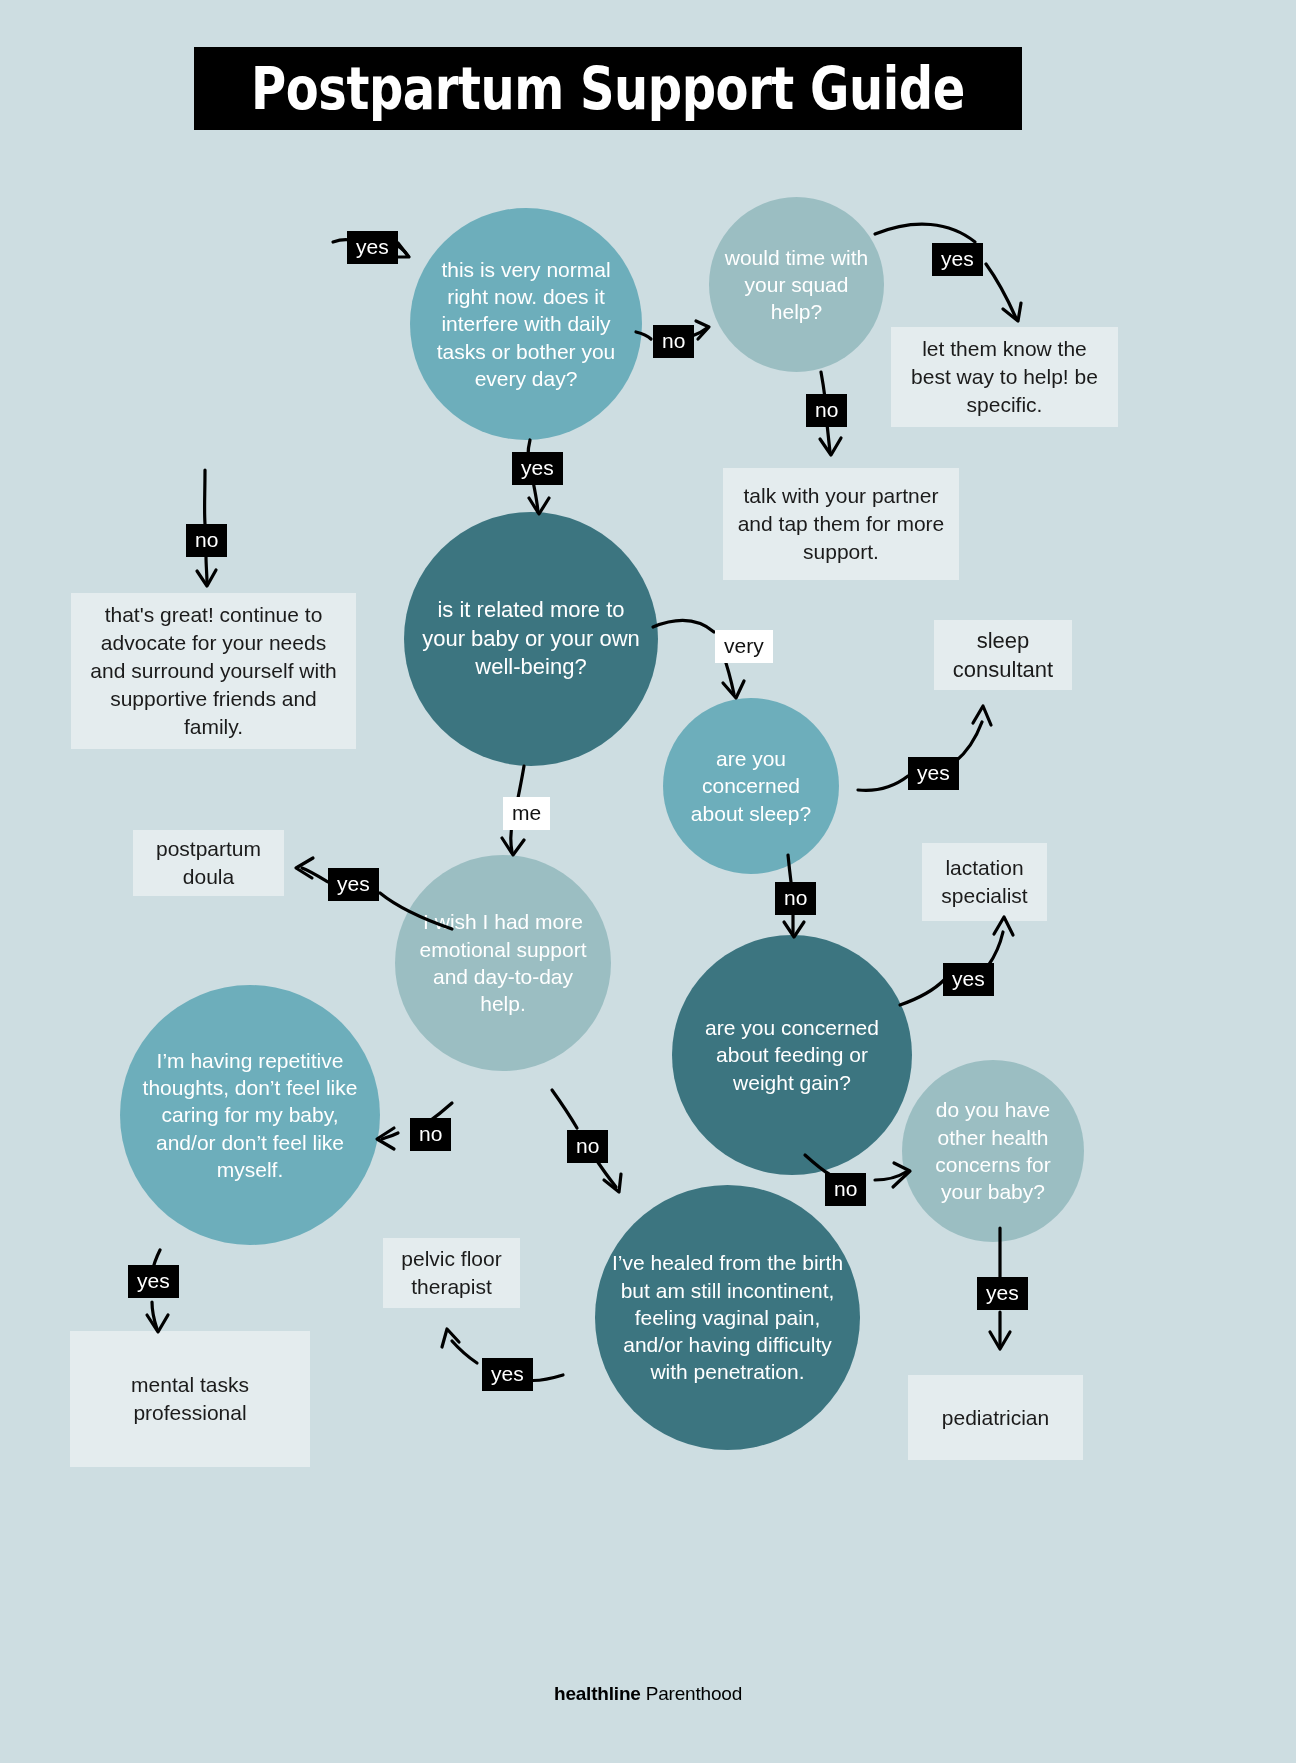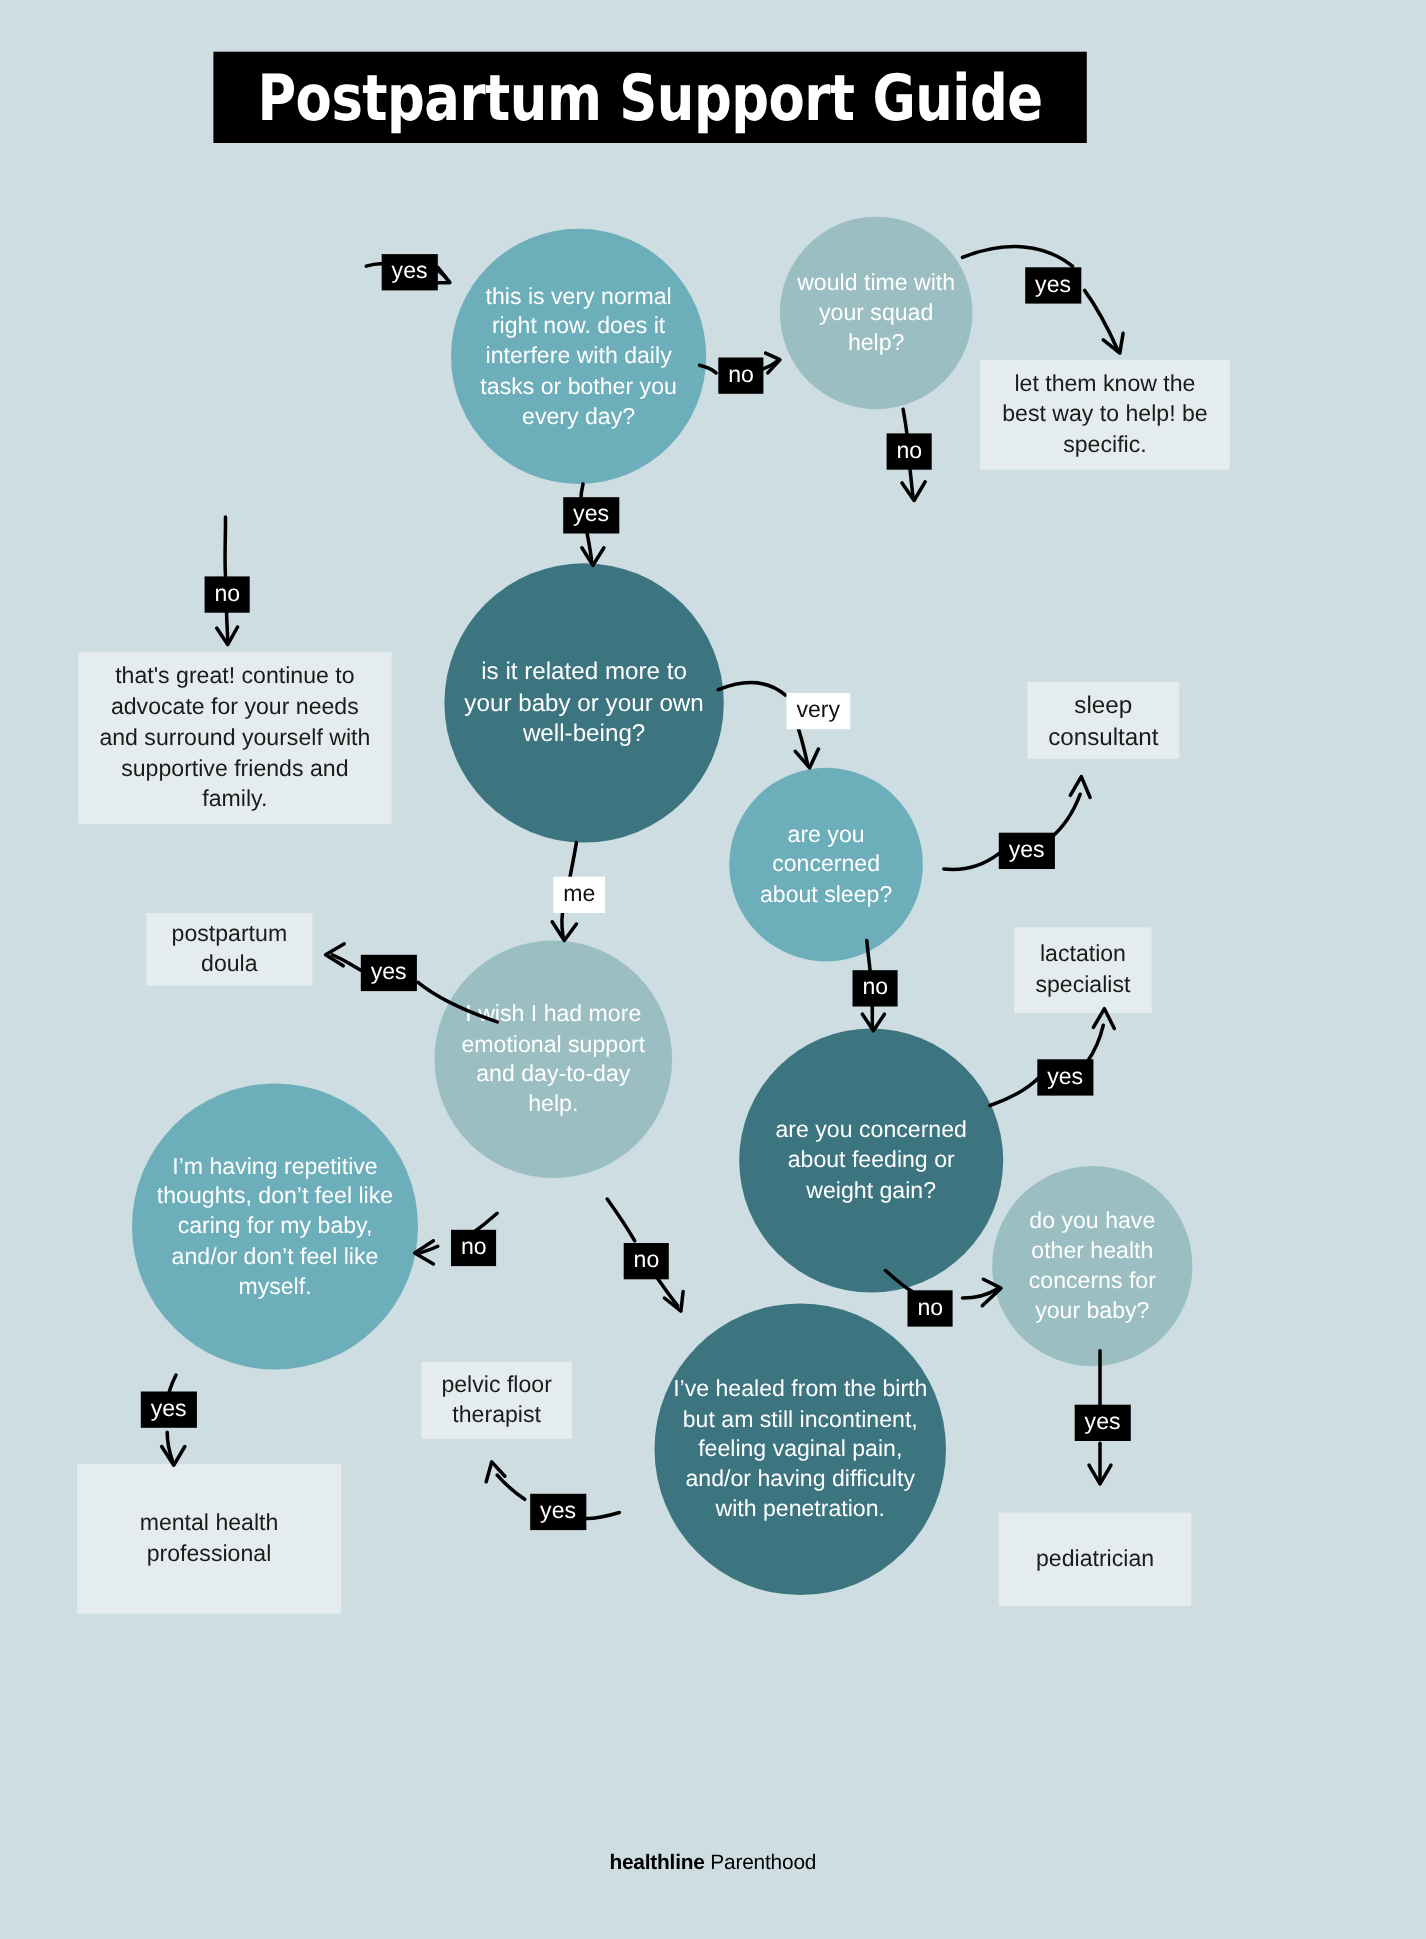--- a/index.html
+++ b/index.html
@@ -17,7 +17,7 @@
     position:absolute;
     background:#000;
     display:flex;align-items:center;justify-content:center;
-    padding:0 16px;
+    padding:0 33px;
   }
   .title-bar .txt{
     color:#fff;

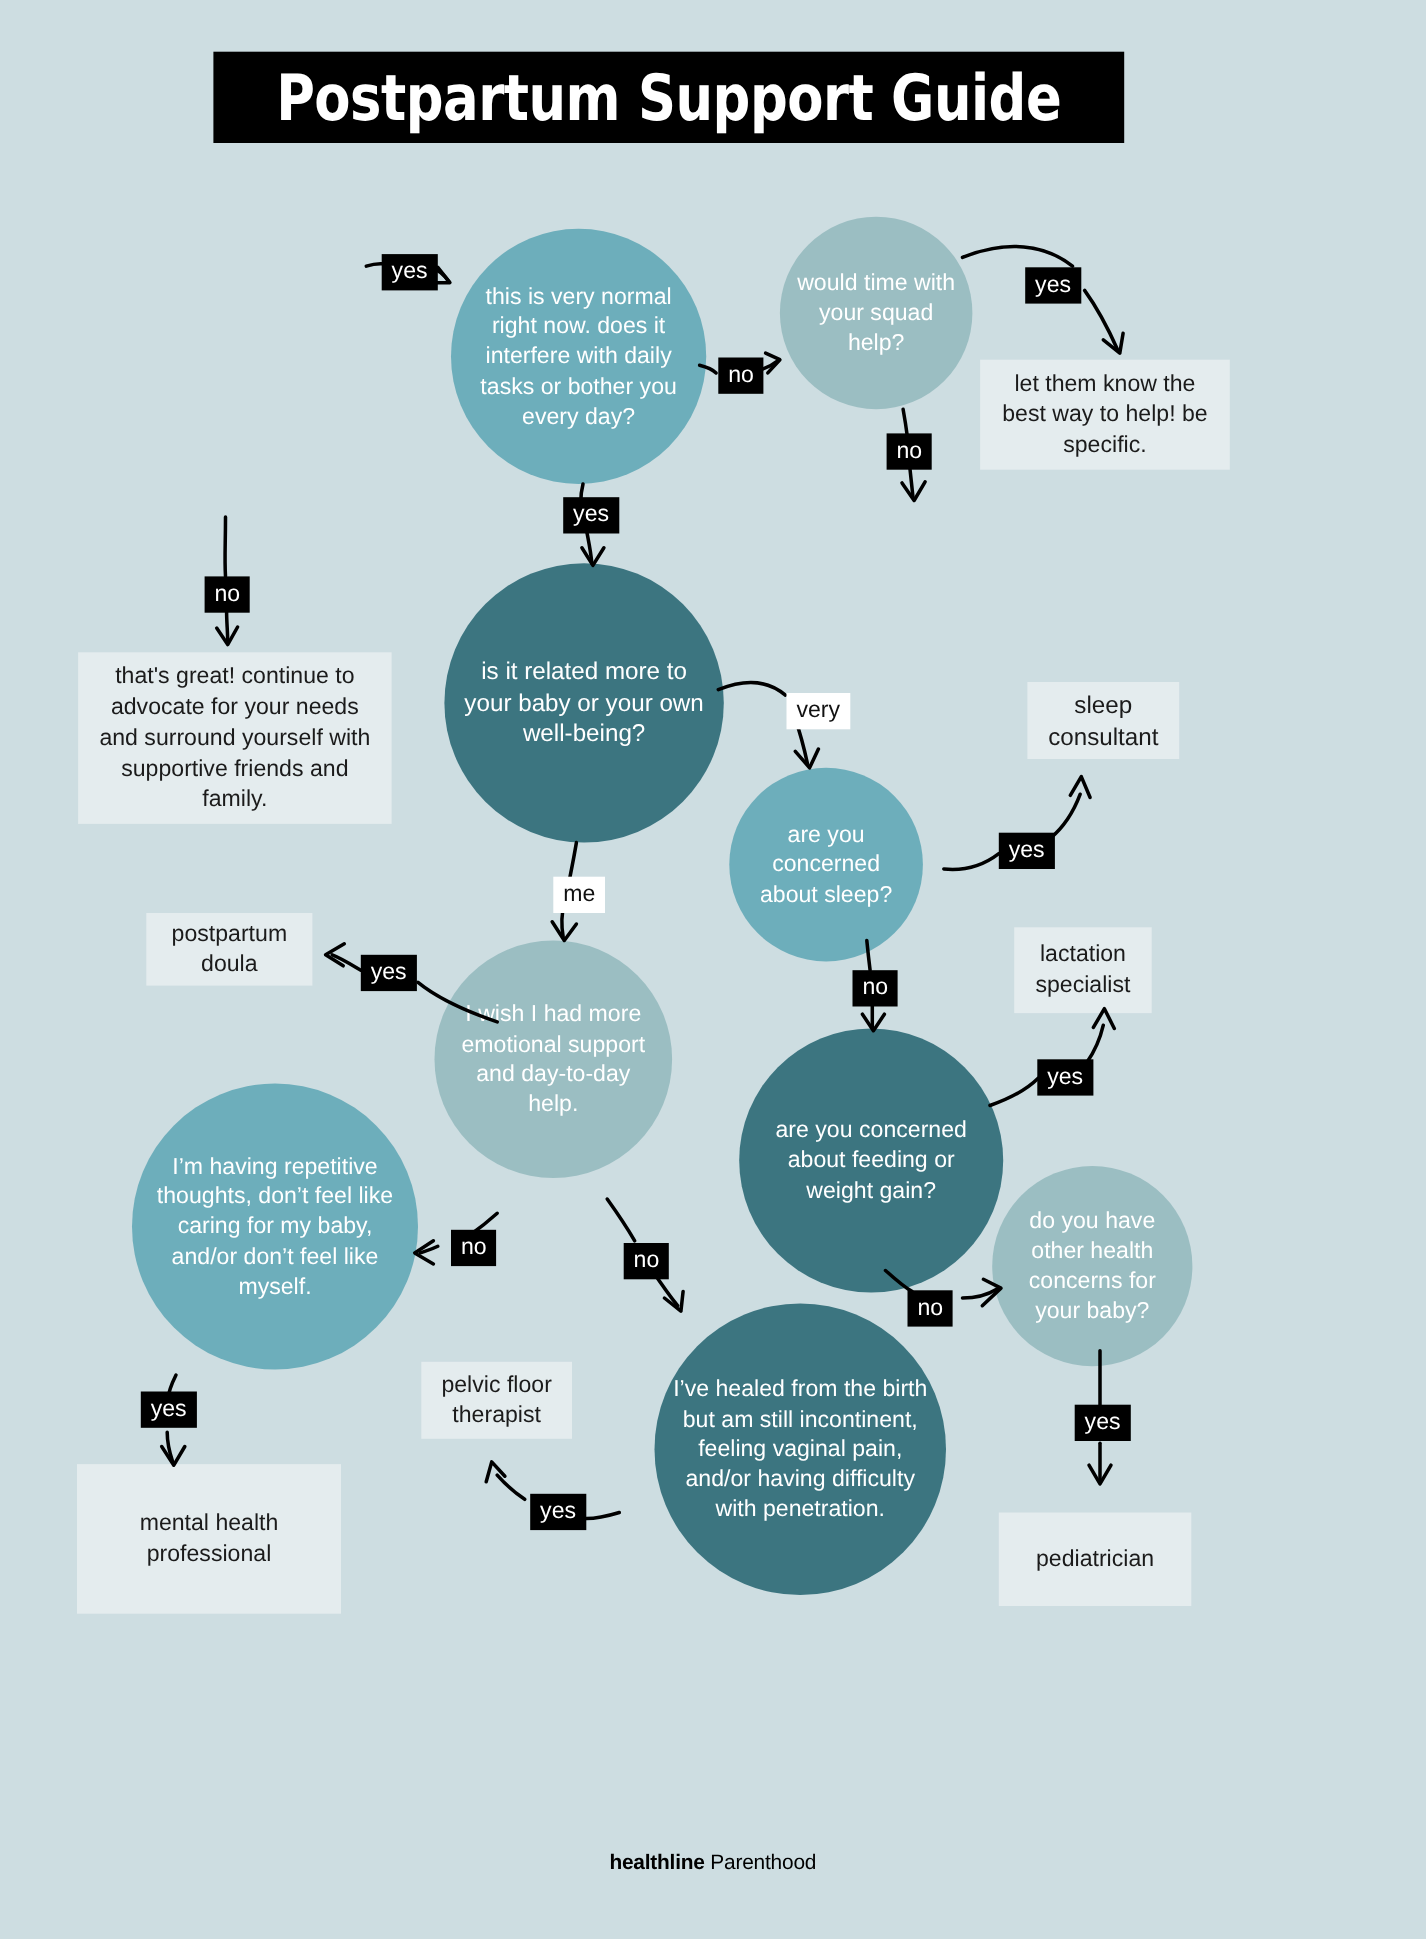--- a/index.html
+++ b/index.html
@@ -211,6 +211,9 @@
     <div class="inner">let them know the best way to help! be specific.</div>
   </div>
 
+  <div class="box" style="left:723px;top:468px;width:236px;height:112px;font-size:21px;">
+    <div class="inner">talk with your partner and tap them for more support.</div>
+  </div>
 
   <div class="box" style="left:934px;top:620px;width:138px;height:70px;font-size:22px;">
     <div class="inner">sleep consultant</div>

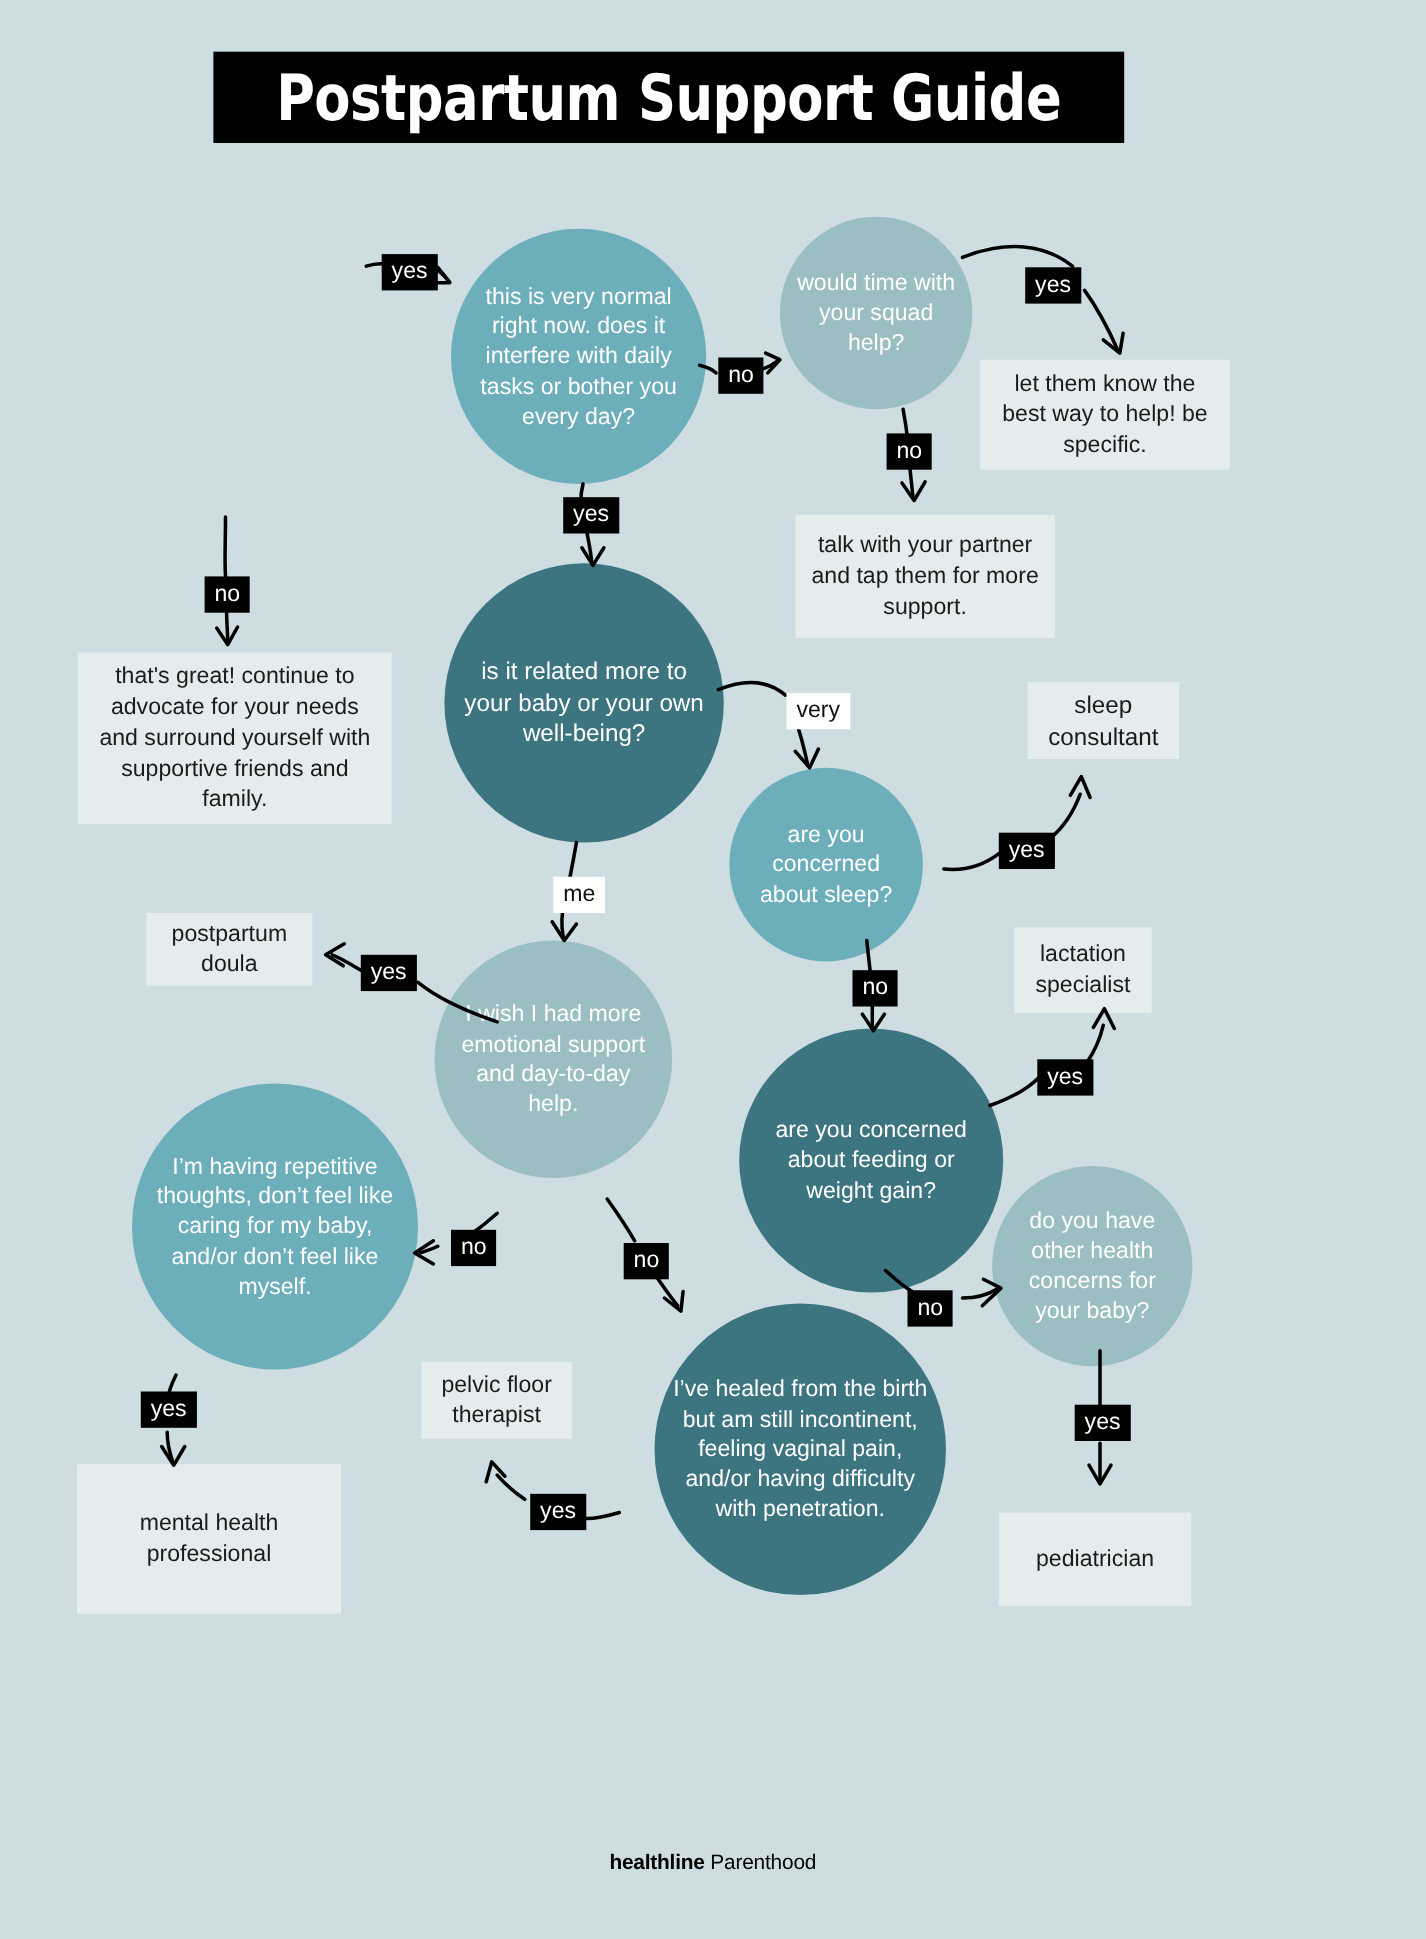--- a/index.html
+++ b/index.html
@@ -228,7 +228,7 @@
   </div>
 
   <div class="box" style="left:70px;top:1331px;width:240px;height:136px;font-size:21px;">
-    <div class="inner">mental health professional</div>
+    <div class="inner">mental tasks professional</div>
   </div>
 
   <div class="box" style="left:383px;top:1238px;width:137px;height:70px;font-size:21px;">

